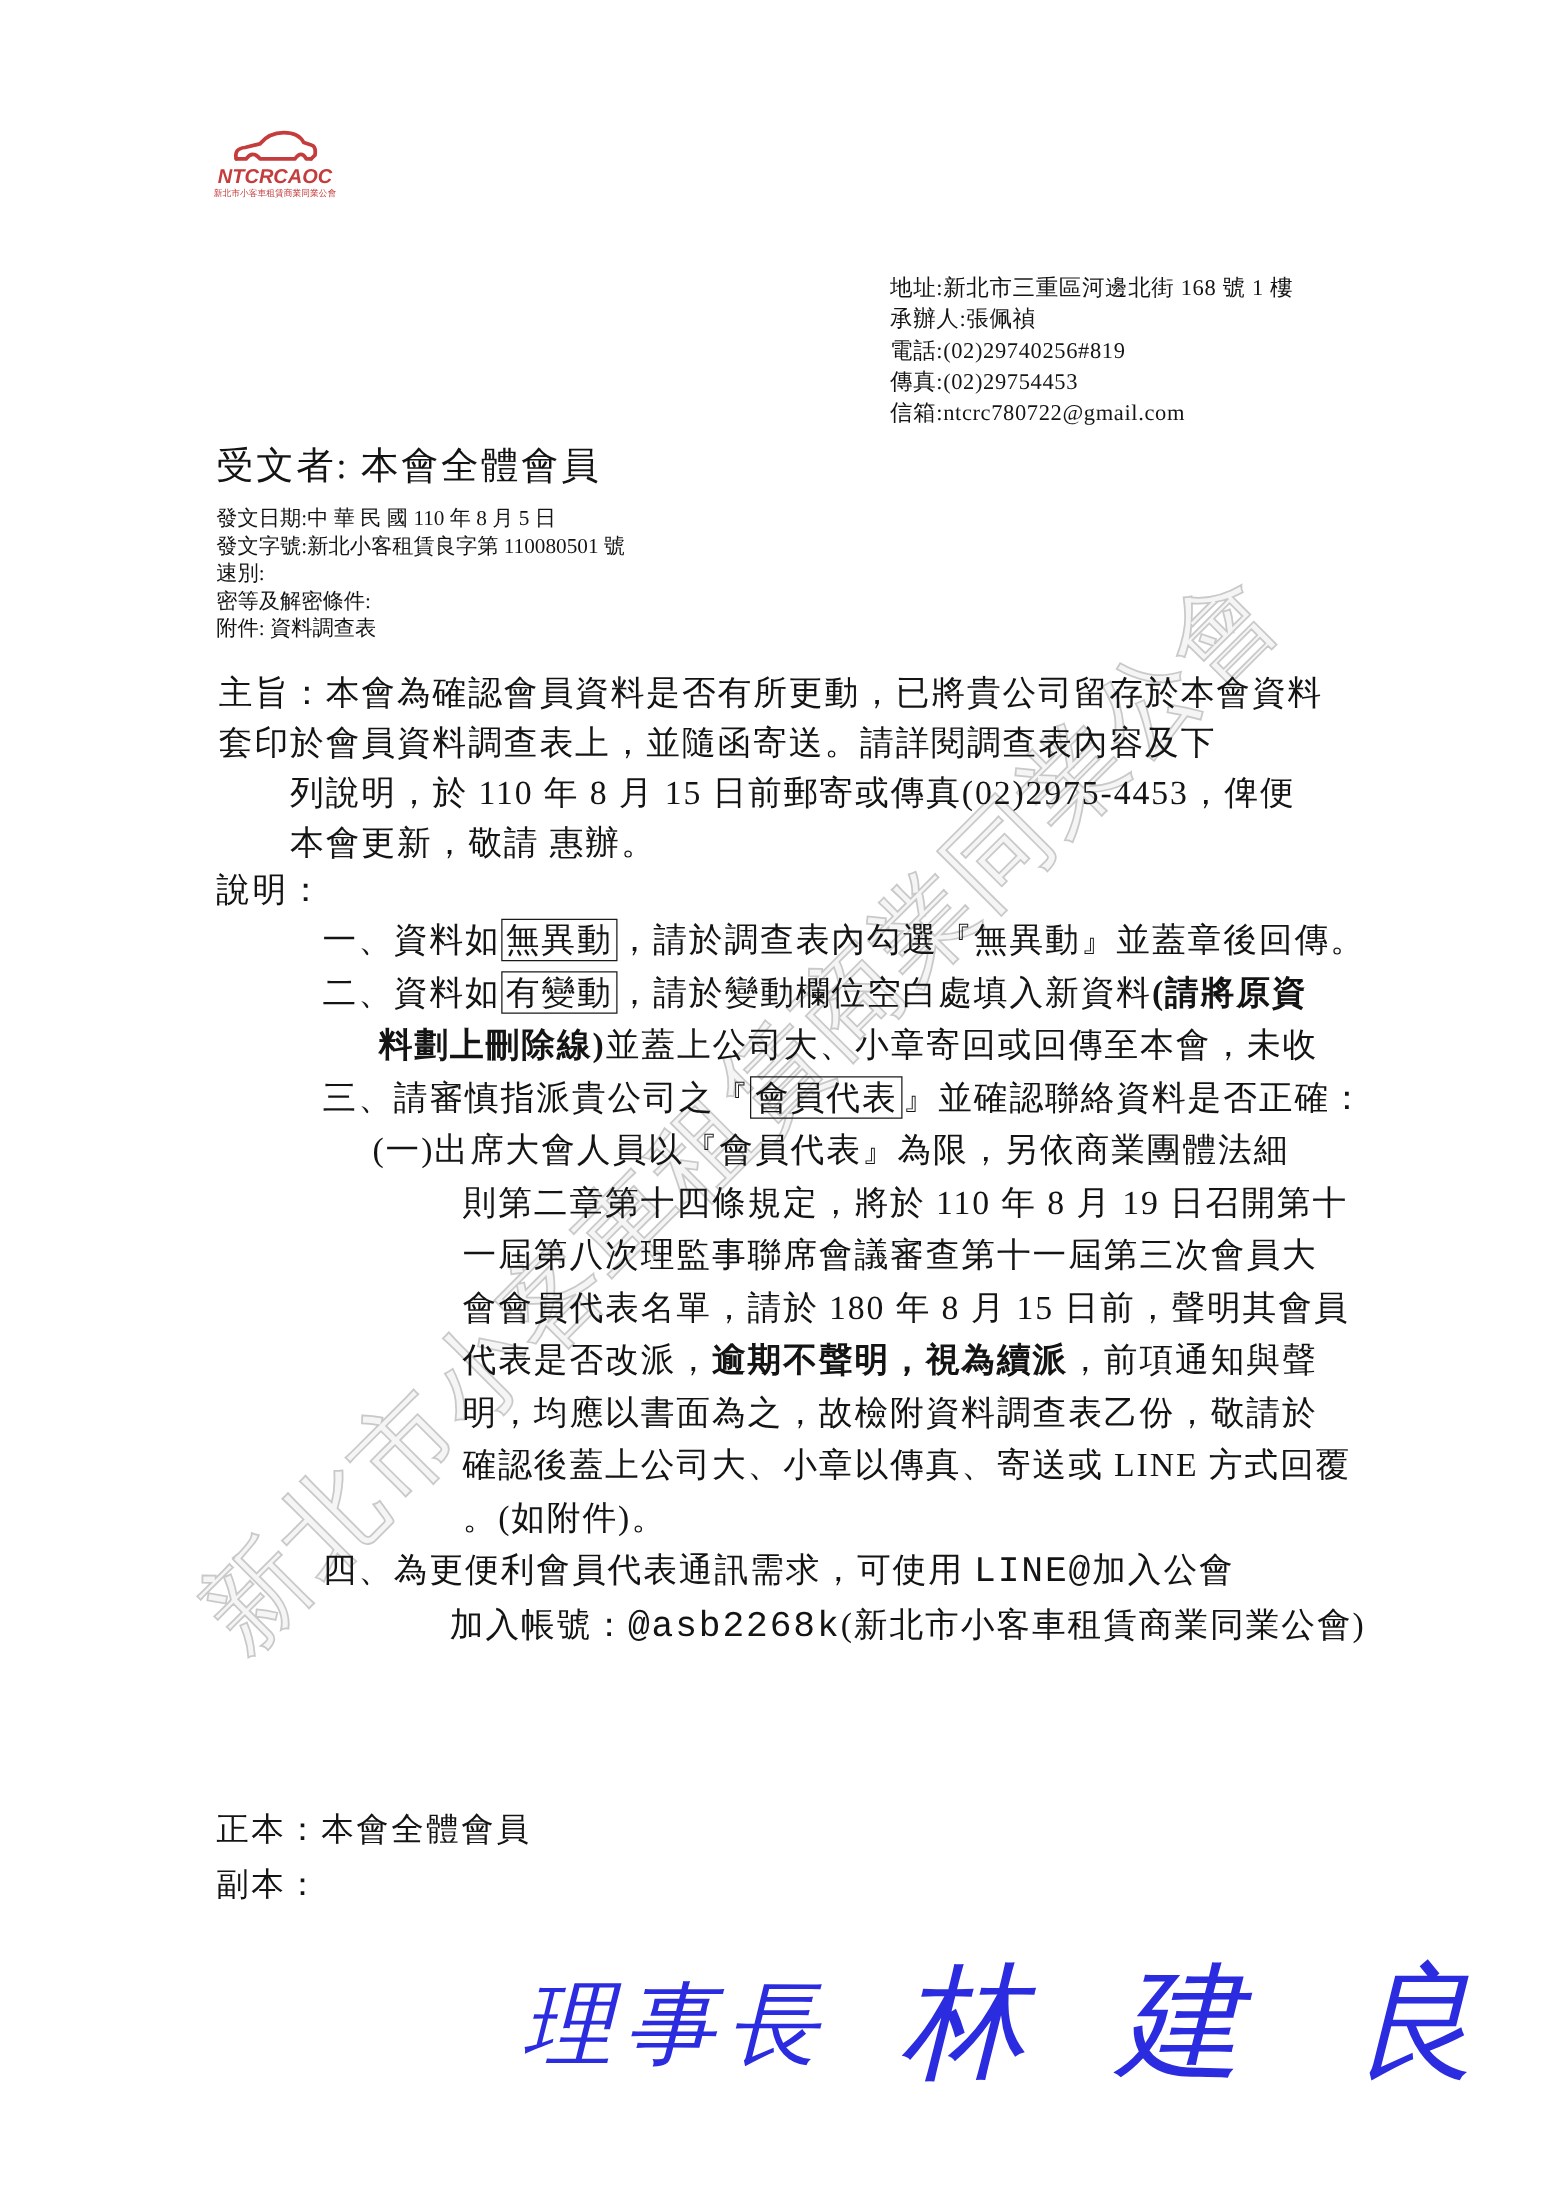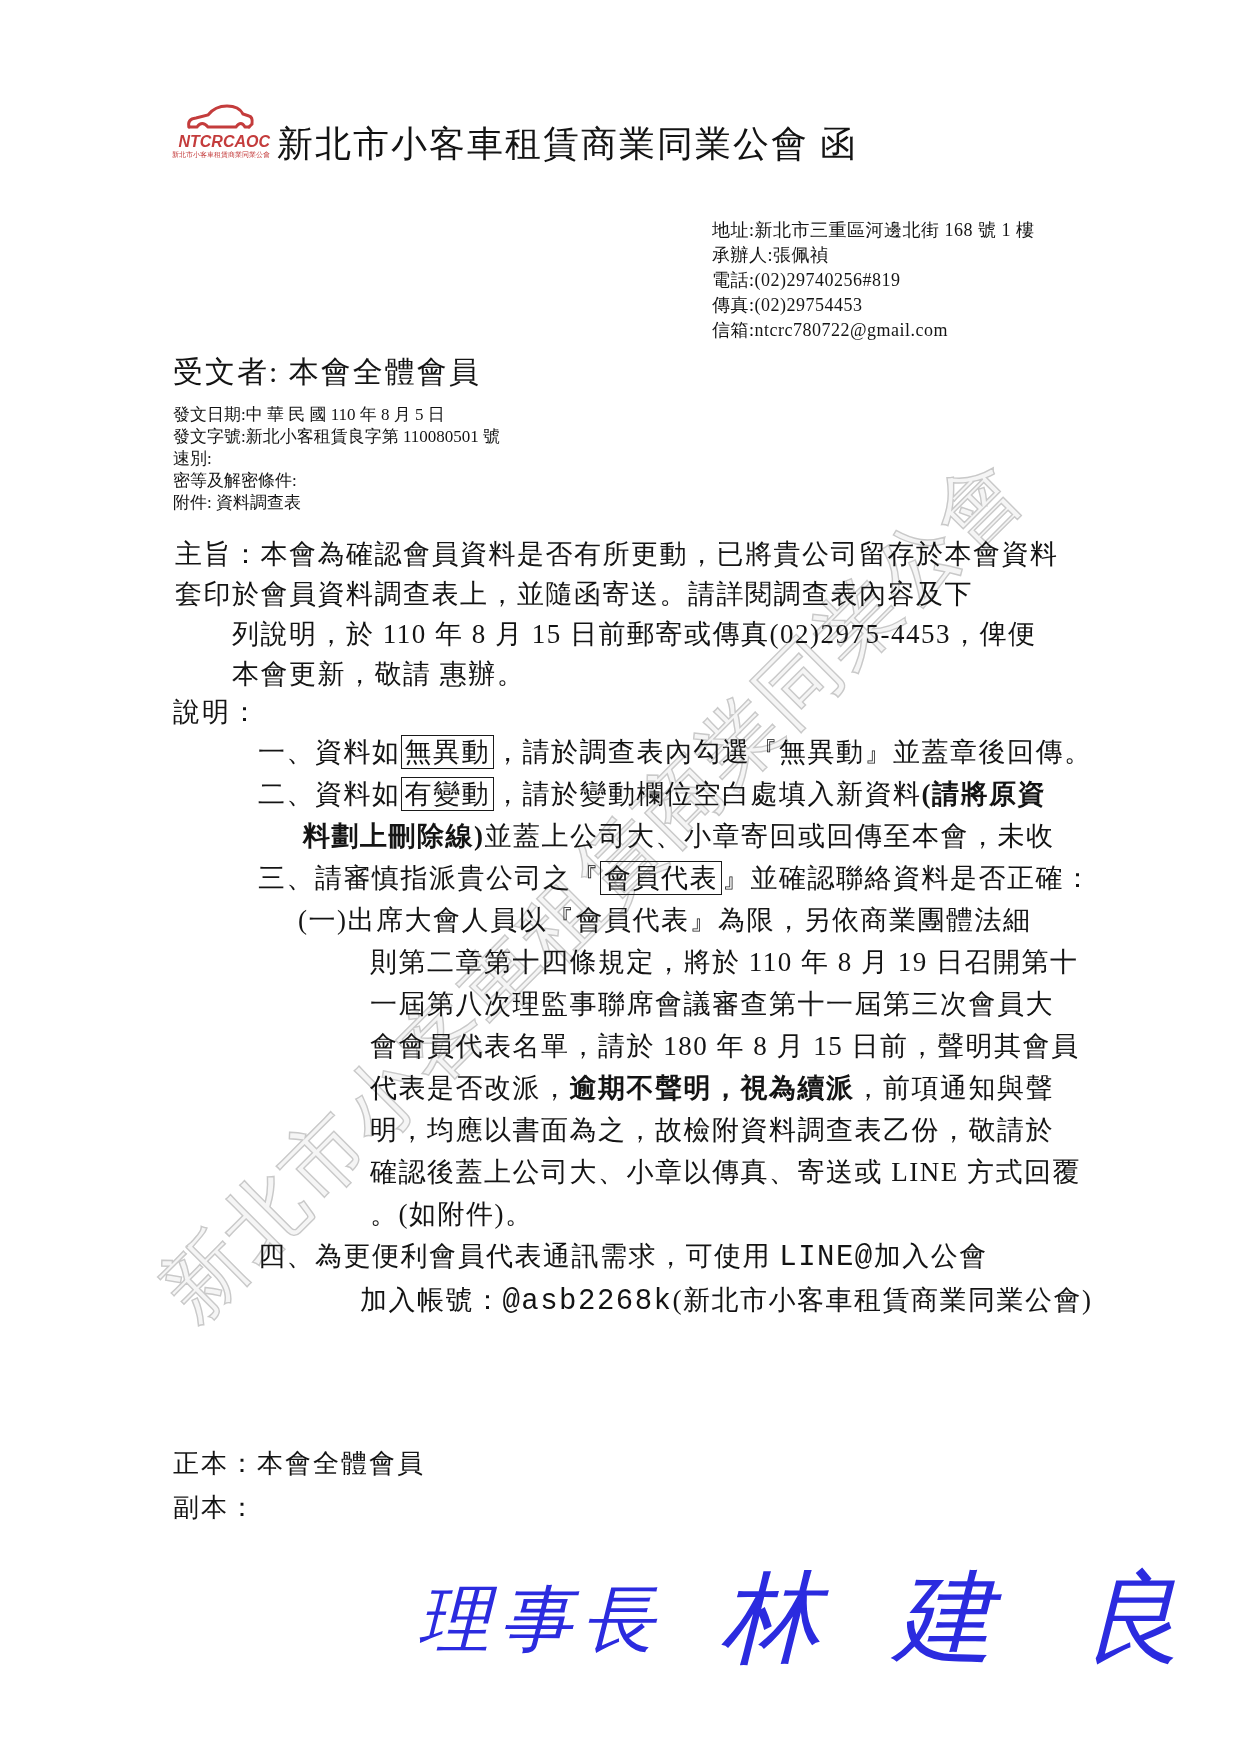--- a/index.html
+++ b/index.html
@@ -15,7 +15,7 @@
   .content { position:absolute; inset:0; z-index:1; }
 
   .logo { position:absolute; left:170px; top:102px; width:100px;
-          text-align:right; color:#c43c3c; }
+          text-align:center; color:#c43c3c; }
   .logo svg { display:block; margin:0 auto; }
   .logo-acronym { font-family:"Liberation Sans","DejaVu Sans",sans-serif;
     font-weight:700; font-style:italic; font-size:16px; line-height:1.05; }

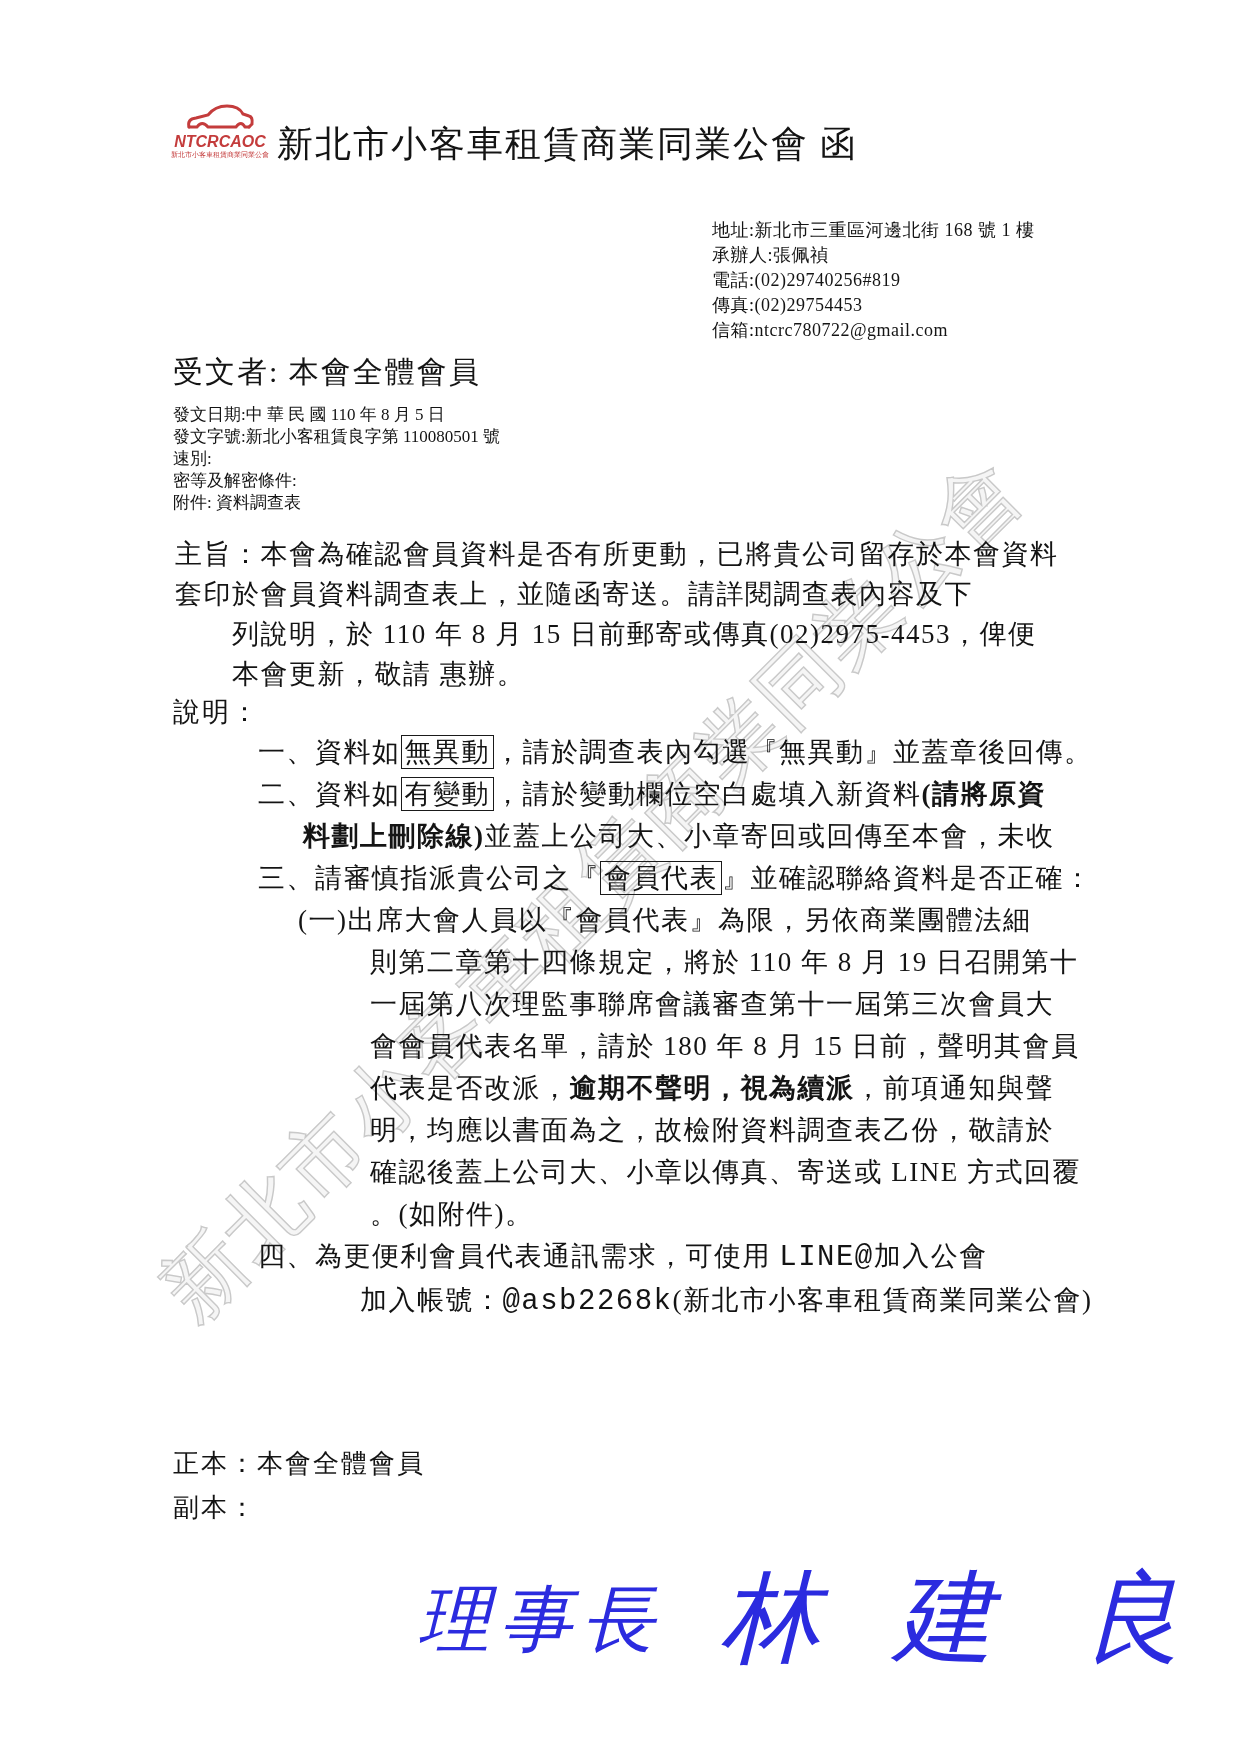--- a/index.html
+++ b/index.html
@@ -74,7 +74,6 @@
     <div class="logo-caption">新北市小客車租賃商業同業公會</div>
   </div>
 
-  <h1 class="doc-title">新北市小客車租賃商業同業公會 函</h1>
 
   <div class="contact">
     <div>地址:新北市三重區河邊北街 168 號 1 樓</div>

